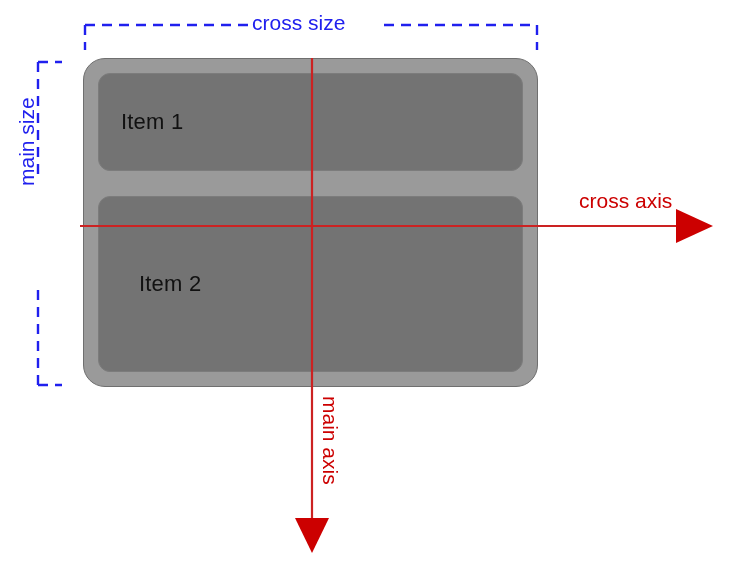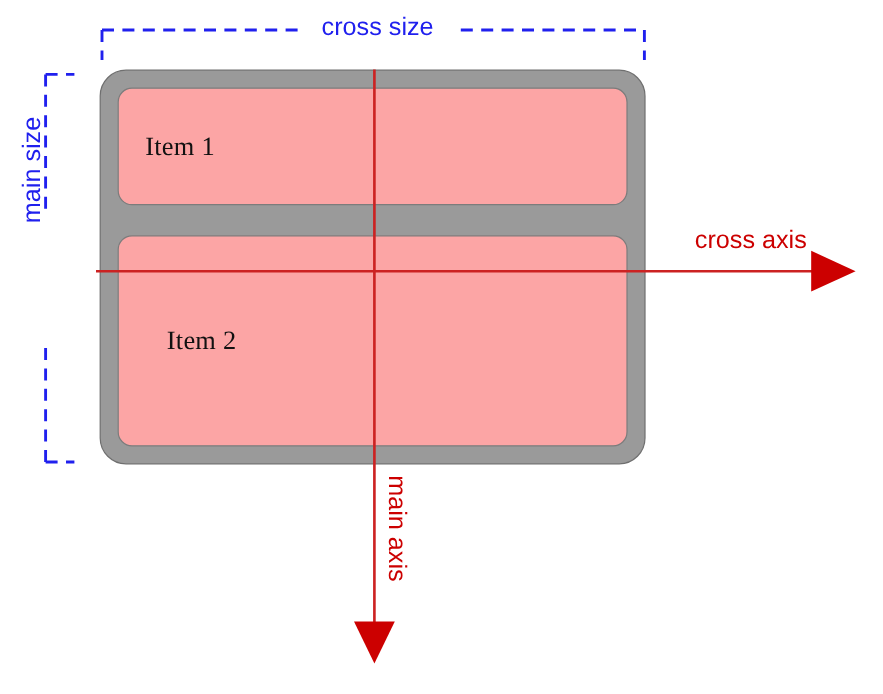--- a/index.html
+++ b/index.html
@@ -73,7 +73,7 @@
   .label-blue { color: #2020ee; font-size: 21px; }
   .label-red  { color: #cc0000; font-size: 21px; }
 
-  #label-cross-size { left: 268px; top: 12px; text-align: right; }
+  #label-cross-size { left: 252px; top: 12px; text-align: right; }
   #label-main-size  {
     left: 16px; top: 186px;
     transform: rotate(-90deg);

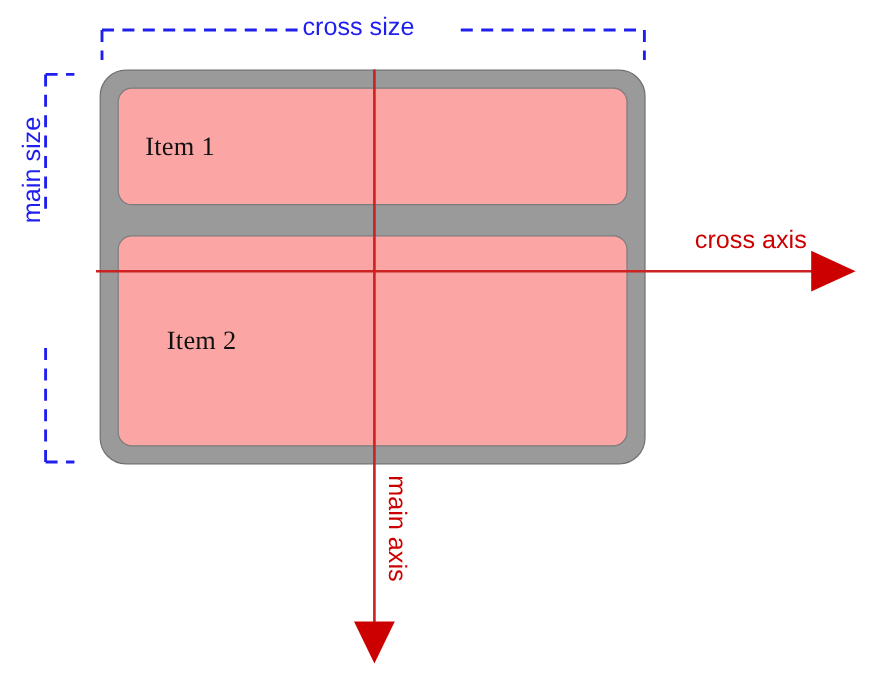--- a/index.html
+++ b/index.html
@@ -44,7 +44,7 @@
   
   .flex-item {
     box-sizing: border-box;
-    background: #fca5a5;
+    background: #737373;
     border: 1px solid #7c7c7c;
     border-radius: 12px;
     display: flex;
@@ -53,7 +53,6 @@
     font-size: 22px;
     line-height: 1;
     padding-left: 22px;
-    font-family: Liberation Serif, serif;
   }
   .flex-item.item-1 { height: 98px; }
   .flex-item.item-2 { height: 176px; padding-left: 40px; }

